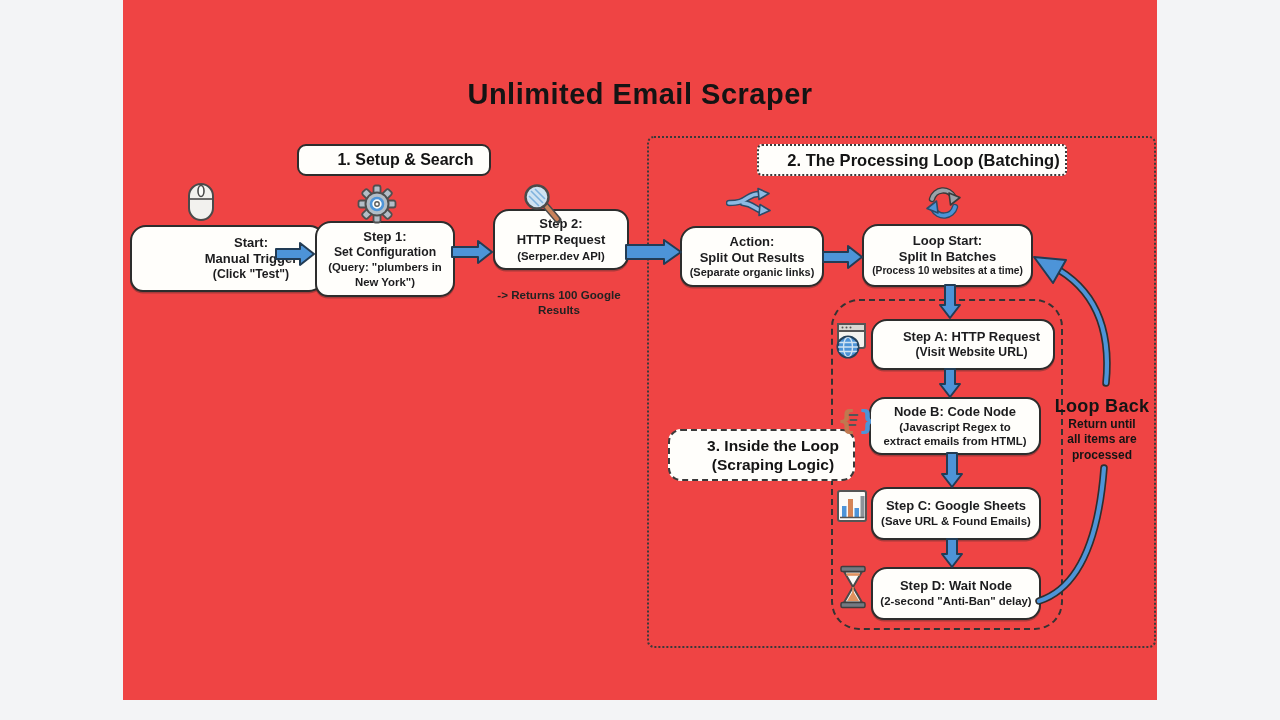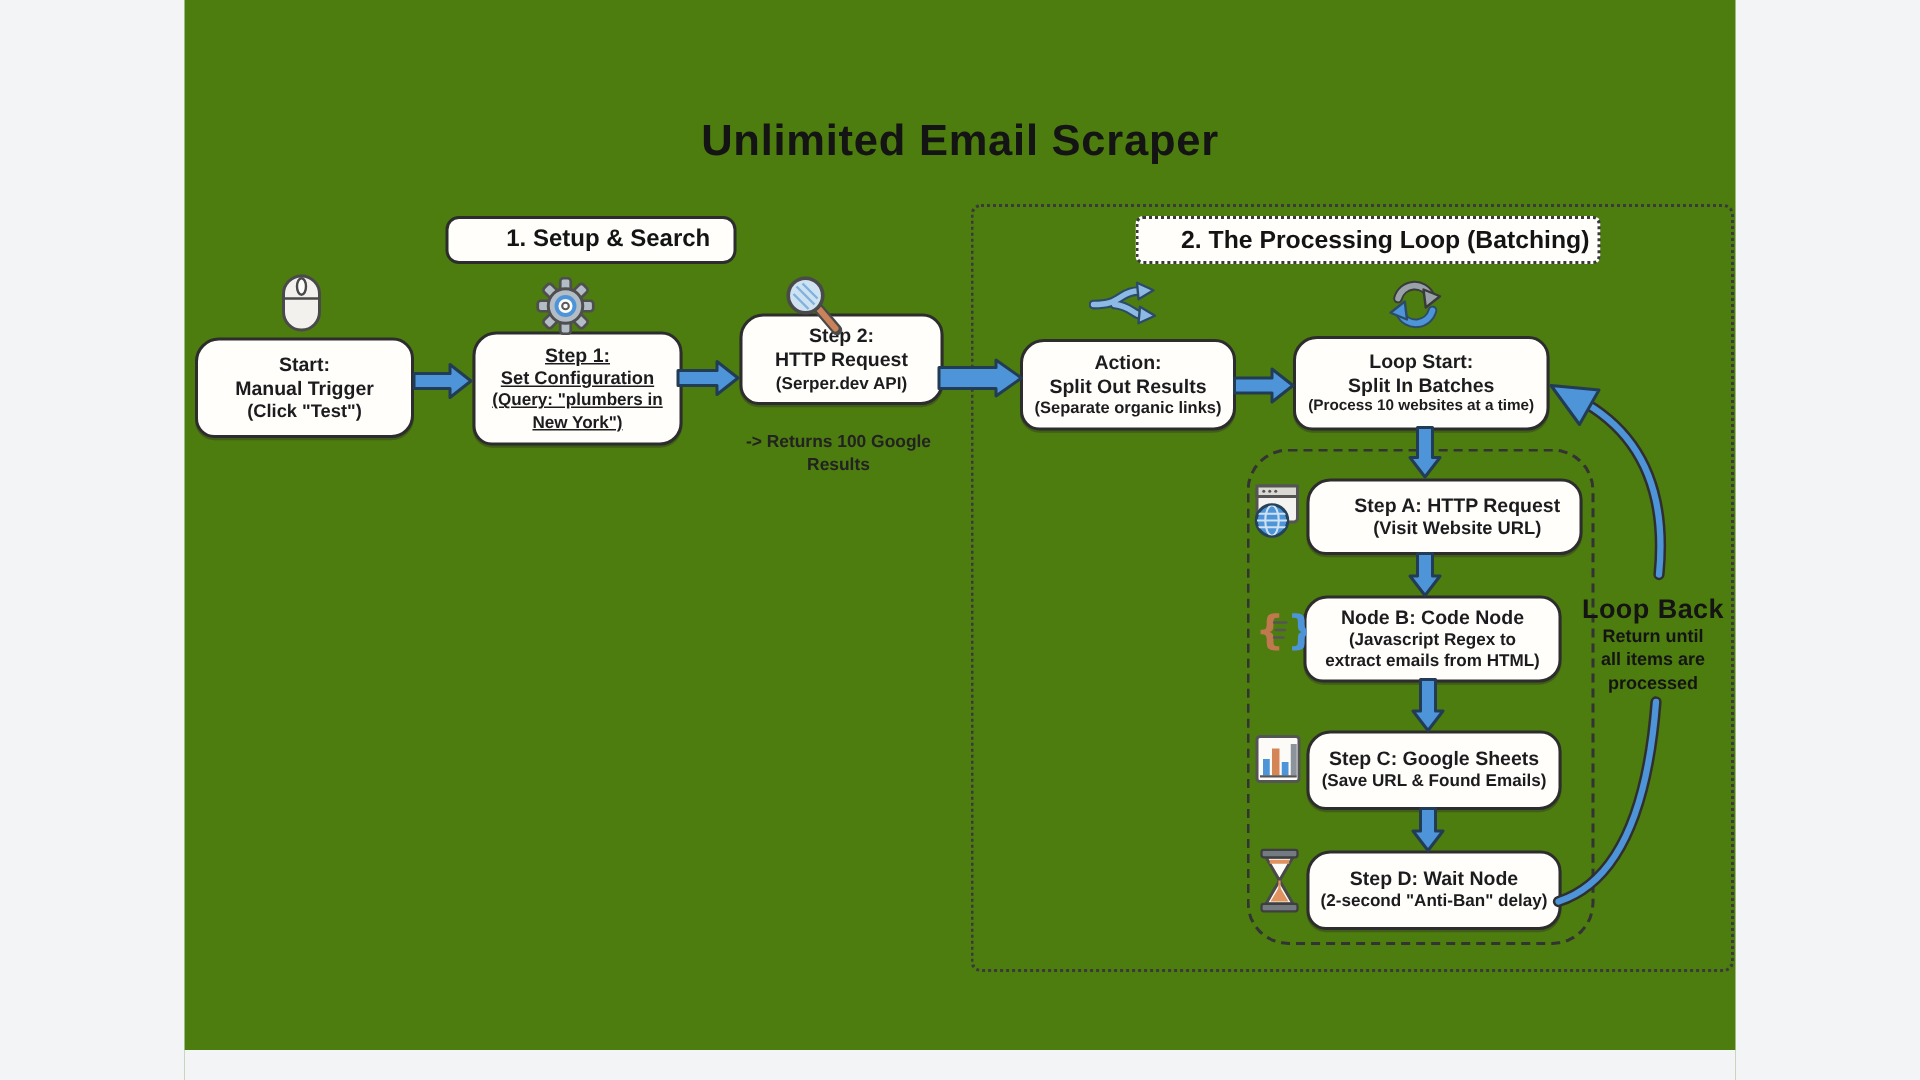--- a/index.html
+++ b/index.html
@@ -5,7 +5,7 @@
   html,body{margin:0;padding:0;background:#e9eaec;}
   .canvas{
     position:relative;width:1280px;height:720px;overflow:hidden;
-    background:#4d7c0f;color:#1d1d1f;
+    background:#ef4444;color:#1d1d1f;
     font-family:"Liberation Sans", sans-serif;
   }
   .band{position:absolute;background:#f3f4f6;}

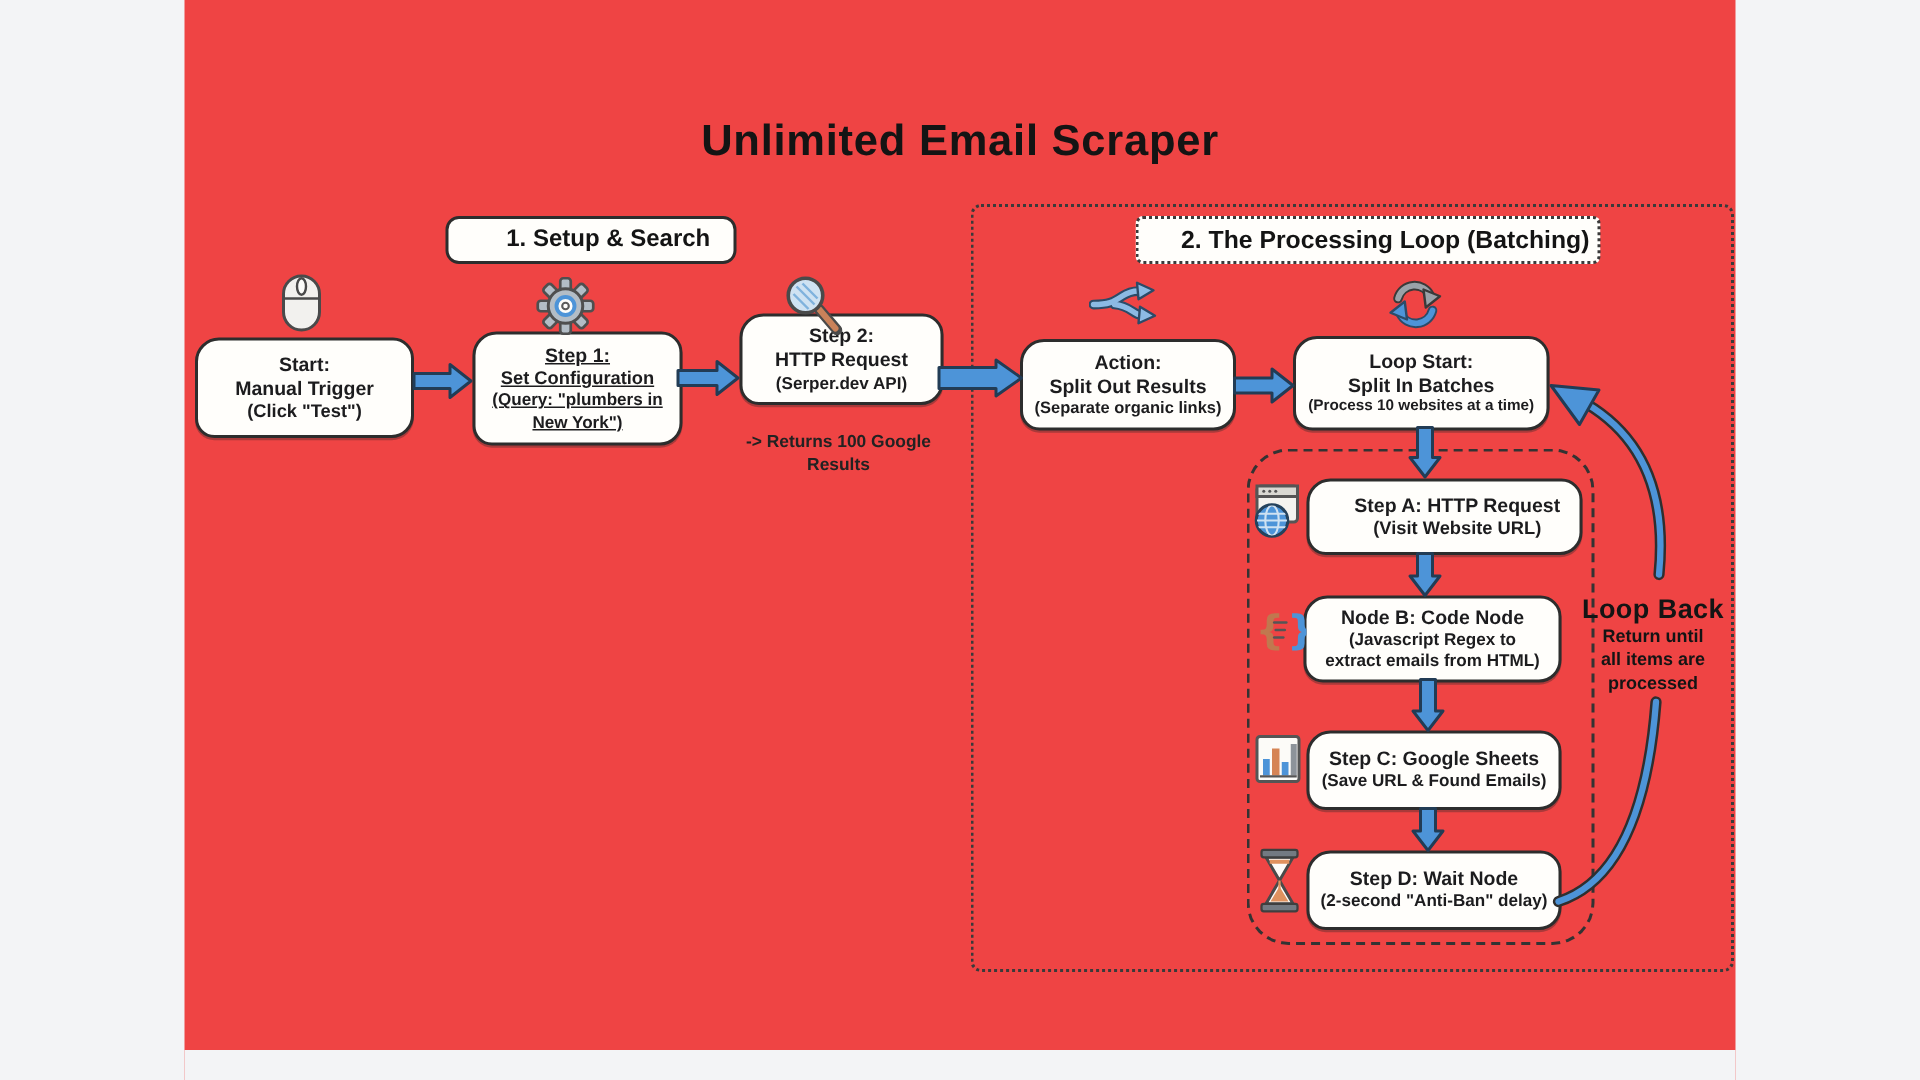--- a/index.html
+++ b/index.html
@@ -69,7 +69,7 @@
     <div>2. The Processing Loop (Batching)</div>
   </div>
 
-  <div class="node" style="left:130px;top:225px;width:142px;height:63px;">
+  <div class="node" style="left:130px;top:225px;width:142px;height:63px;padding-left:48px;">
     <div class="f13">Start:</div>
     <div class="f13">Manual Trigger</div>
     <div class="f12">(Click "Test")</div>

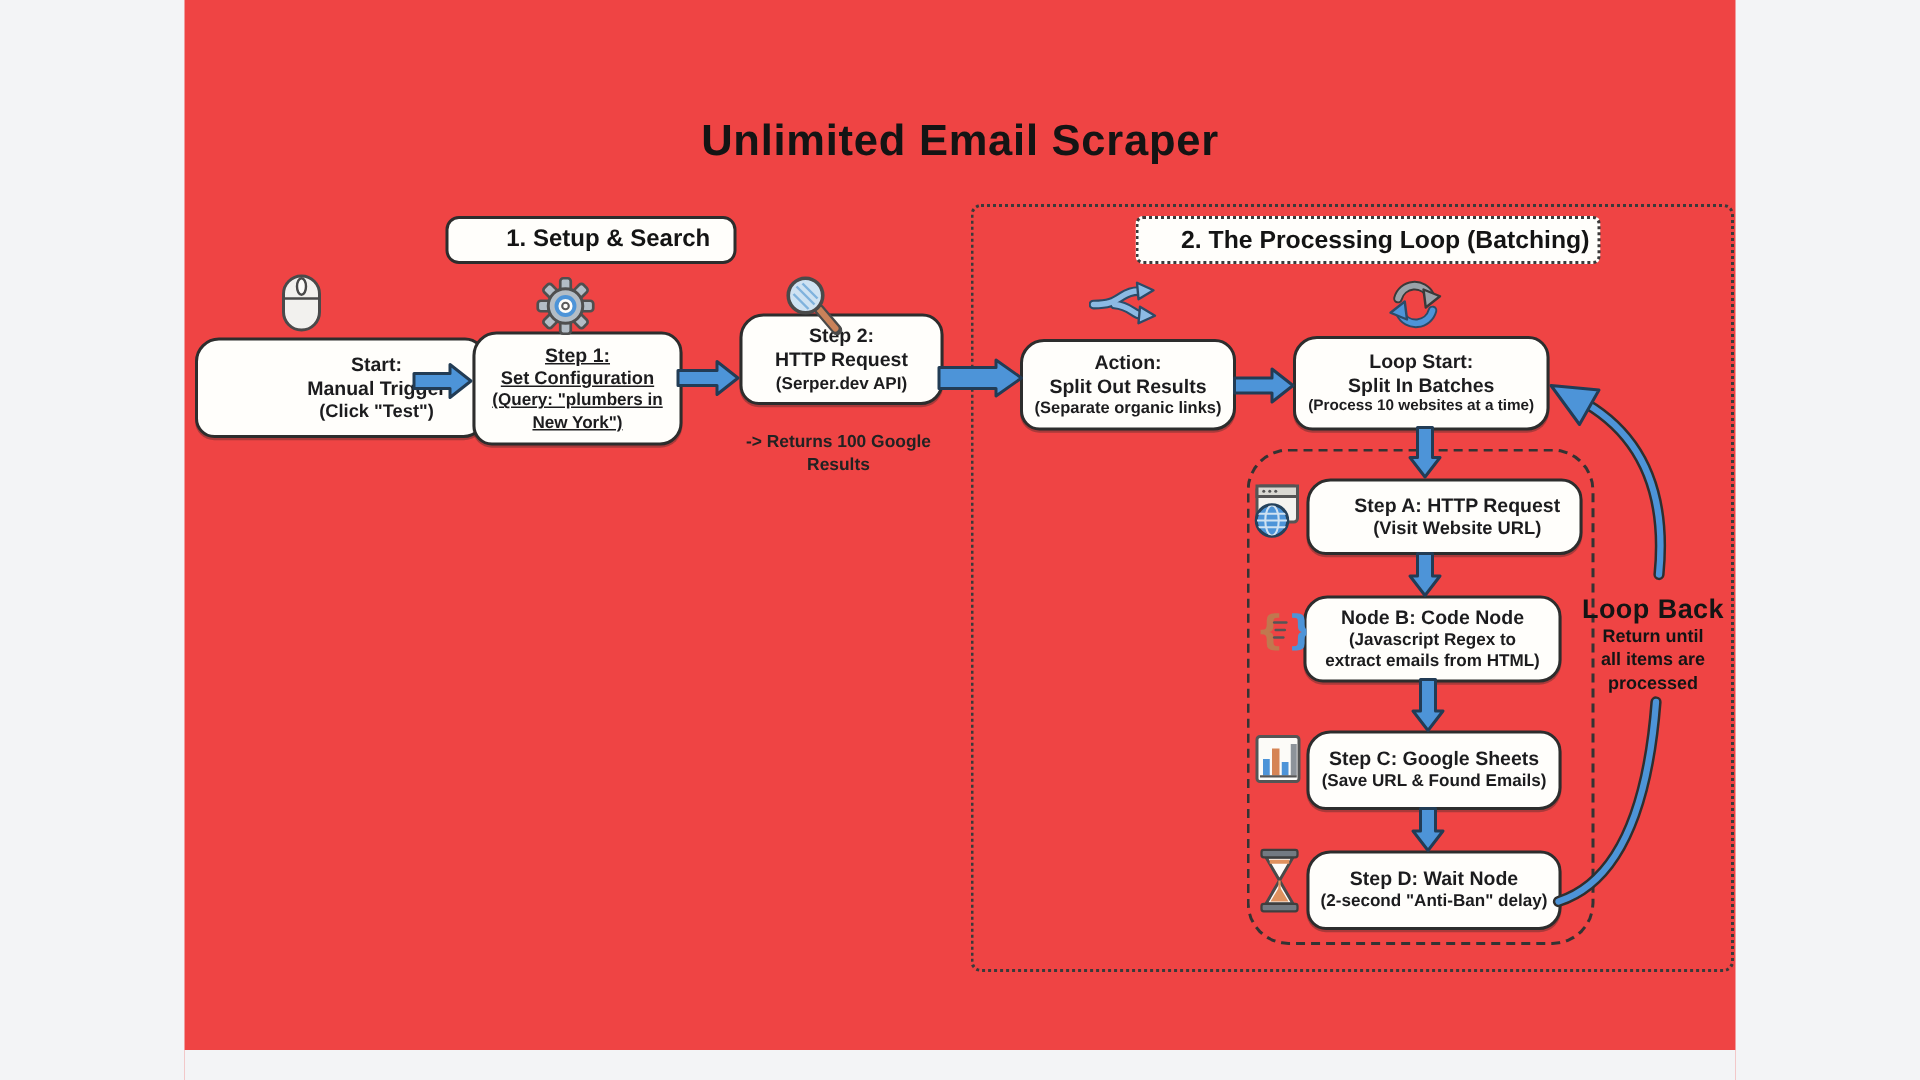--- a/index.html
+++ b/index.html
@@ -75,7 +75,7 @@
     <div class="f12">(Click "Test")</div>
   </div>
 
-  <div class="node" style="left:315px;top:221px;width:136px;height:72px;text-decoration:underline;">
+  <div class="node" style="left:315px;top:221px;width:136px;height:72px;">
     <div class="f13">Step 1:</div>
     <div class="f12">Set Configuration</div>
     <div class="f115">(Query: "plumbers in</div>

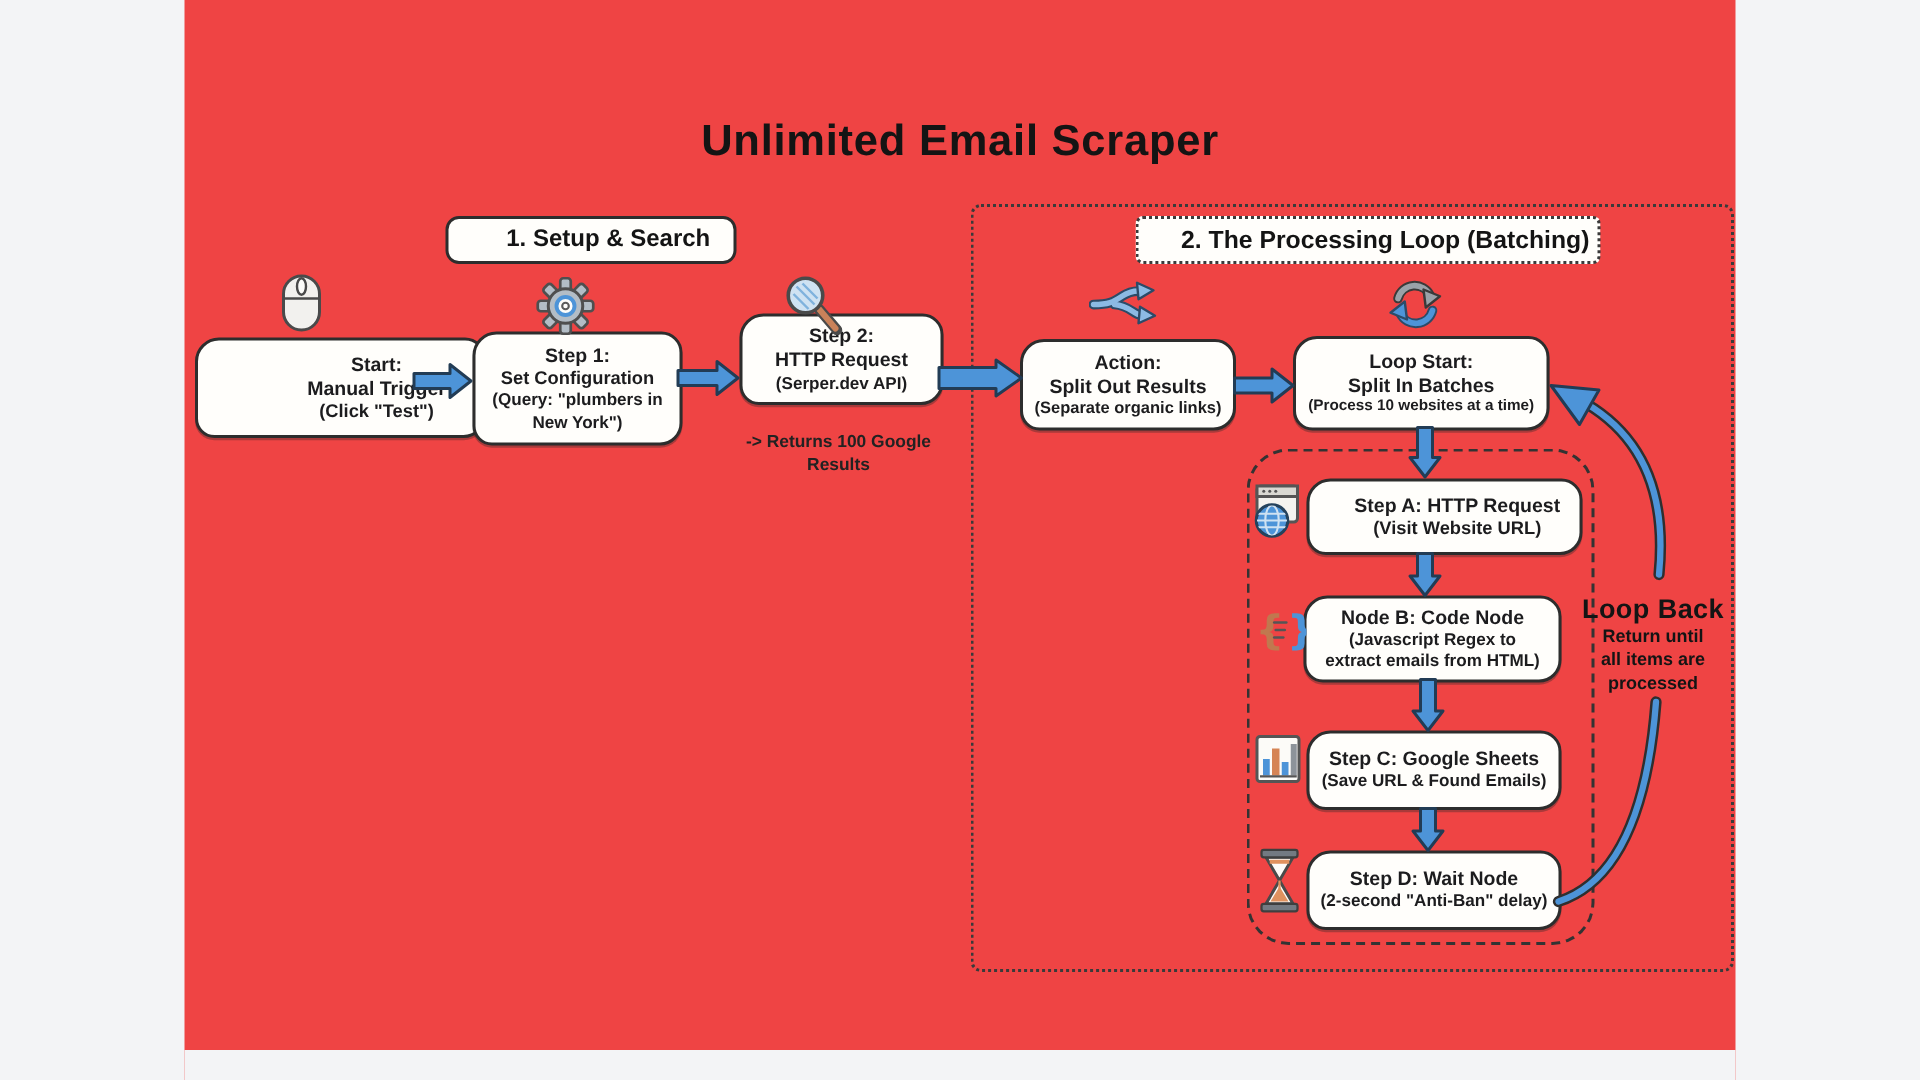--- a/index.html
+++ b/index.html
@@ -67,6 +67,10 @@
   </div>
   <div class="lbl lbl-dotted" style="left:757px;top:144px;width:283px;height:28px;">
     <div>2. The Processing Loop (Batching)</div>
+  </div>
+  <div class="lbl lbl-dashed" style="left:668px;top:429px;width:160px;height:48px;">
+    <div>3. Inside the Loop</div>
+    <div>(Scraping Logic)</div>
   </div>
 
   <div class="node" style="left:130px;top:225px;width:142px;height:63px;padding-left:48px;">

